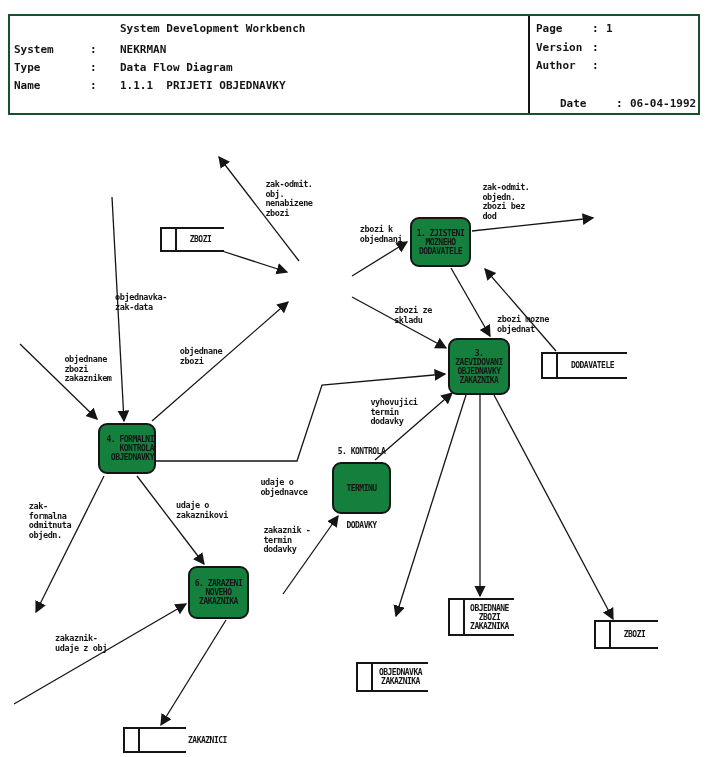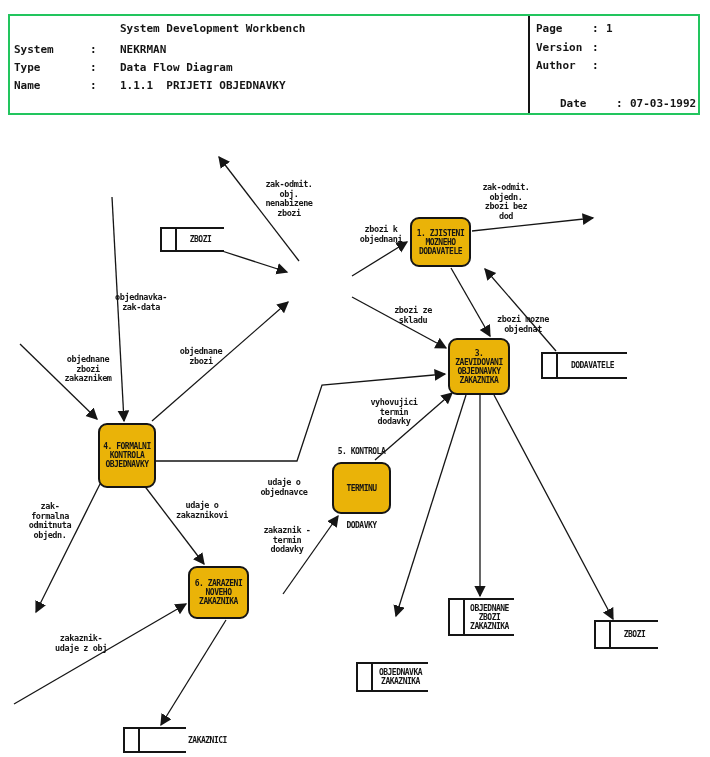--- a/index.html
+++ b/index.html
@@ -7,7 +7,7 @@
        font-family:"DejaVu Sans Mono", monospace;color:#151515;}
   
   #header-box{position:absolute;left:8px;top:14px;width:688px;height:97px;
-              border:2px solid #22c55e;}
+              border:2px solid #14532d;}
   #header-divider{position:absolute;left:518px;top:0;bottom:0;width:2px;background:#151515;}
   .hrow{position:absolute;font-size:11px;font-weight:bold;white-space:pre;}
   .hlabel{display:inline-block;}

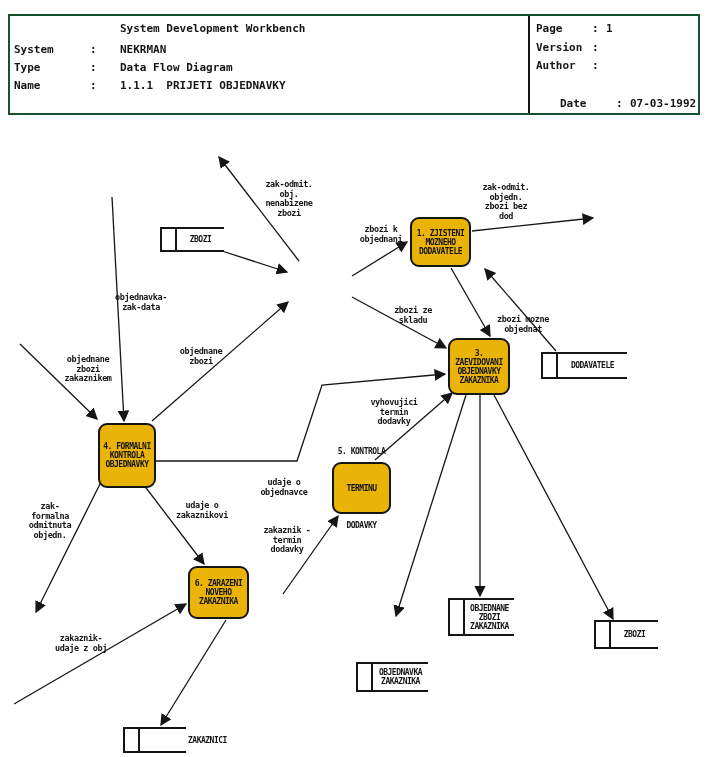--- a/index.html
+++ b/index.html
@@ -158,7 +158,7 @@
 
   <div class="hrow" style="left:526px;top:43px;"><span class="hlabel" style="width:56px;">Author</span><span>:</span><span style="position:absolute;left:70px;"></span></div>
 
-  <div class="hrow" style="left:550px;top:81px;"><span class="hlabel" style="width:56px;">Date</span><span>:</span><span style="position:absolute;left:70px;">07-03-1992</span></div>
+  <div class="hrow" style="left:550px;top:81px;"><span class="hlabel" style="width:56px;">Date</span><span>:</span><span style="position:absolute;left:70px;">06-04-1992</span></div>
 </div>
 
 </body></html>

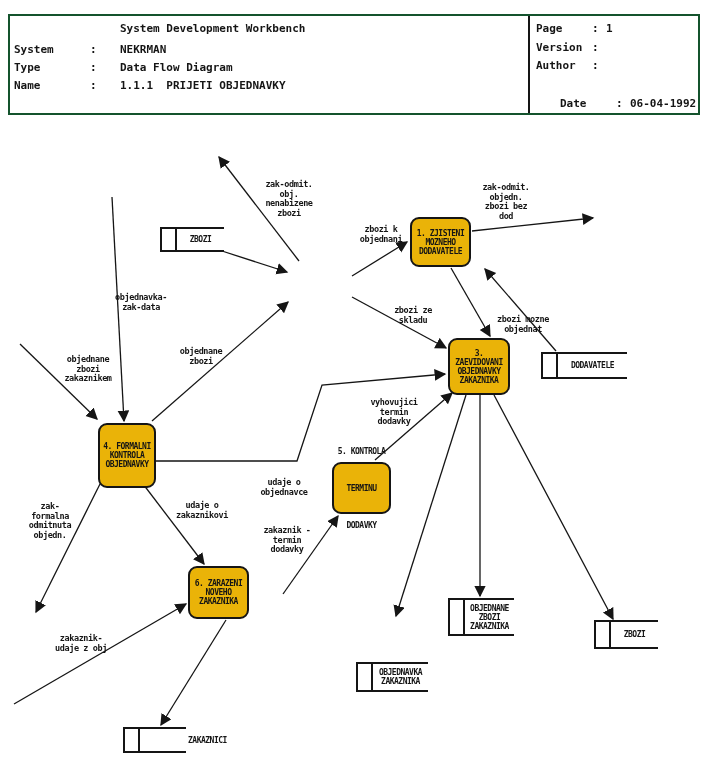--- a/index.html
+++ b/index.html
@@ -26,7 +26,7 @@
   .store-label{flex:1;margin-left:15px;text-align:center;
                font-size:8px;font-weight:bold;line-height:9px;letter-spacing:-0.5px;}
   .flow-label{position:absolute;transform:translate(-50%,-50%);
-              font-size:8.5px;font-weight:bold;line-height:9.5px;text-align:center;
+              font-size:8.5px;font-weight:bold;line-height:9.5px;
               letter-spacing:-0.4px;white-space:pre;}
 </style>
 </head>

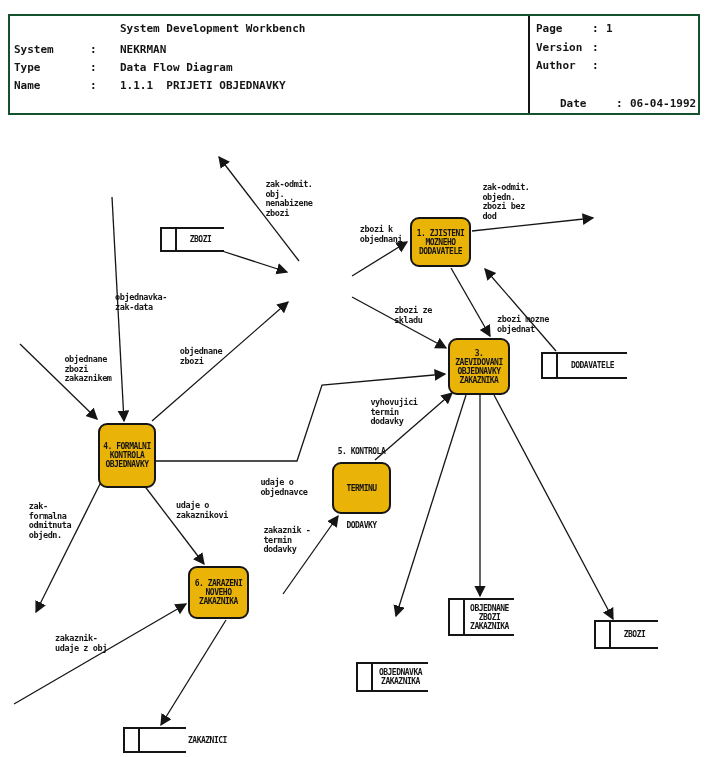--- a/index.html
+++ b/index.html
@@ -14,7 +14,7 @@
   
   #diagram{position:absolute;left:0;top:0;width:710px;height:757px;}
   #flow-svg{position:absolute;left:0;top:0;}
-  .process{position:absolute;border:2px solid #151515;border-radius:9px;background:#eab308;
+  .process{position:absolute;border:2px solid #151515;border-radius:9px;background:#15803d;
            display:flex;flex-direction:column;justify-content:center;align-items:center;
            font-size:8px;font-weight:bold;line-height:9px;text-align:center;
            letter-spacing:-0.5px;box-sizing:border-box;}

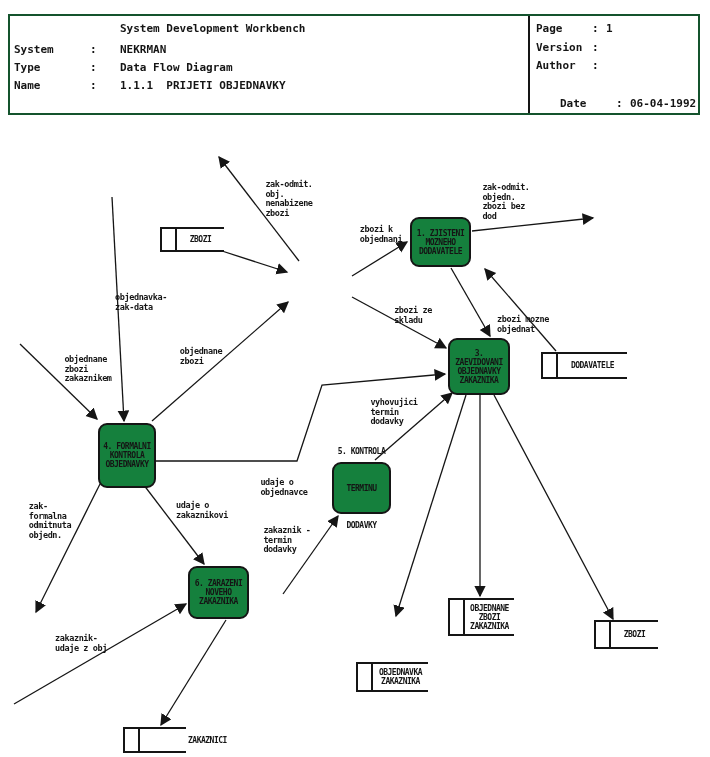--- a/index.html
+++ b/index.html
@@ -71,7 +71,7 @@
       <div>OBJEDNAVKY</div>
       <div>ZAKAZNIKA</div>
     </div>
-    <div class="process" style="left: 98px; top: 423px; width: 58px; height: 65px;">
+    <div class="process" style="left: 98px; top: 423px; width: 58px; height: 51px; align-items: flex-end;">
       <div>4. FORMALNI</div>
       <div>KONTROLA</div>
       <div>OBJEDNAVKY</div>

